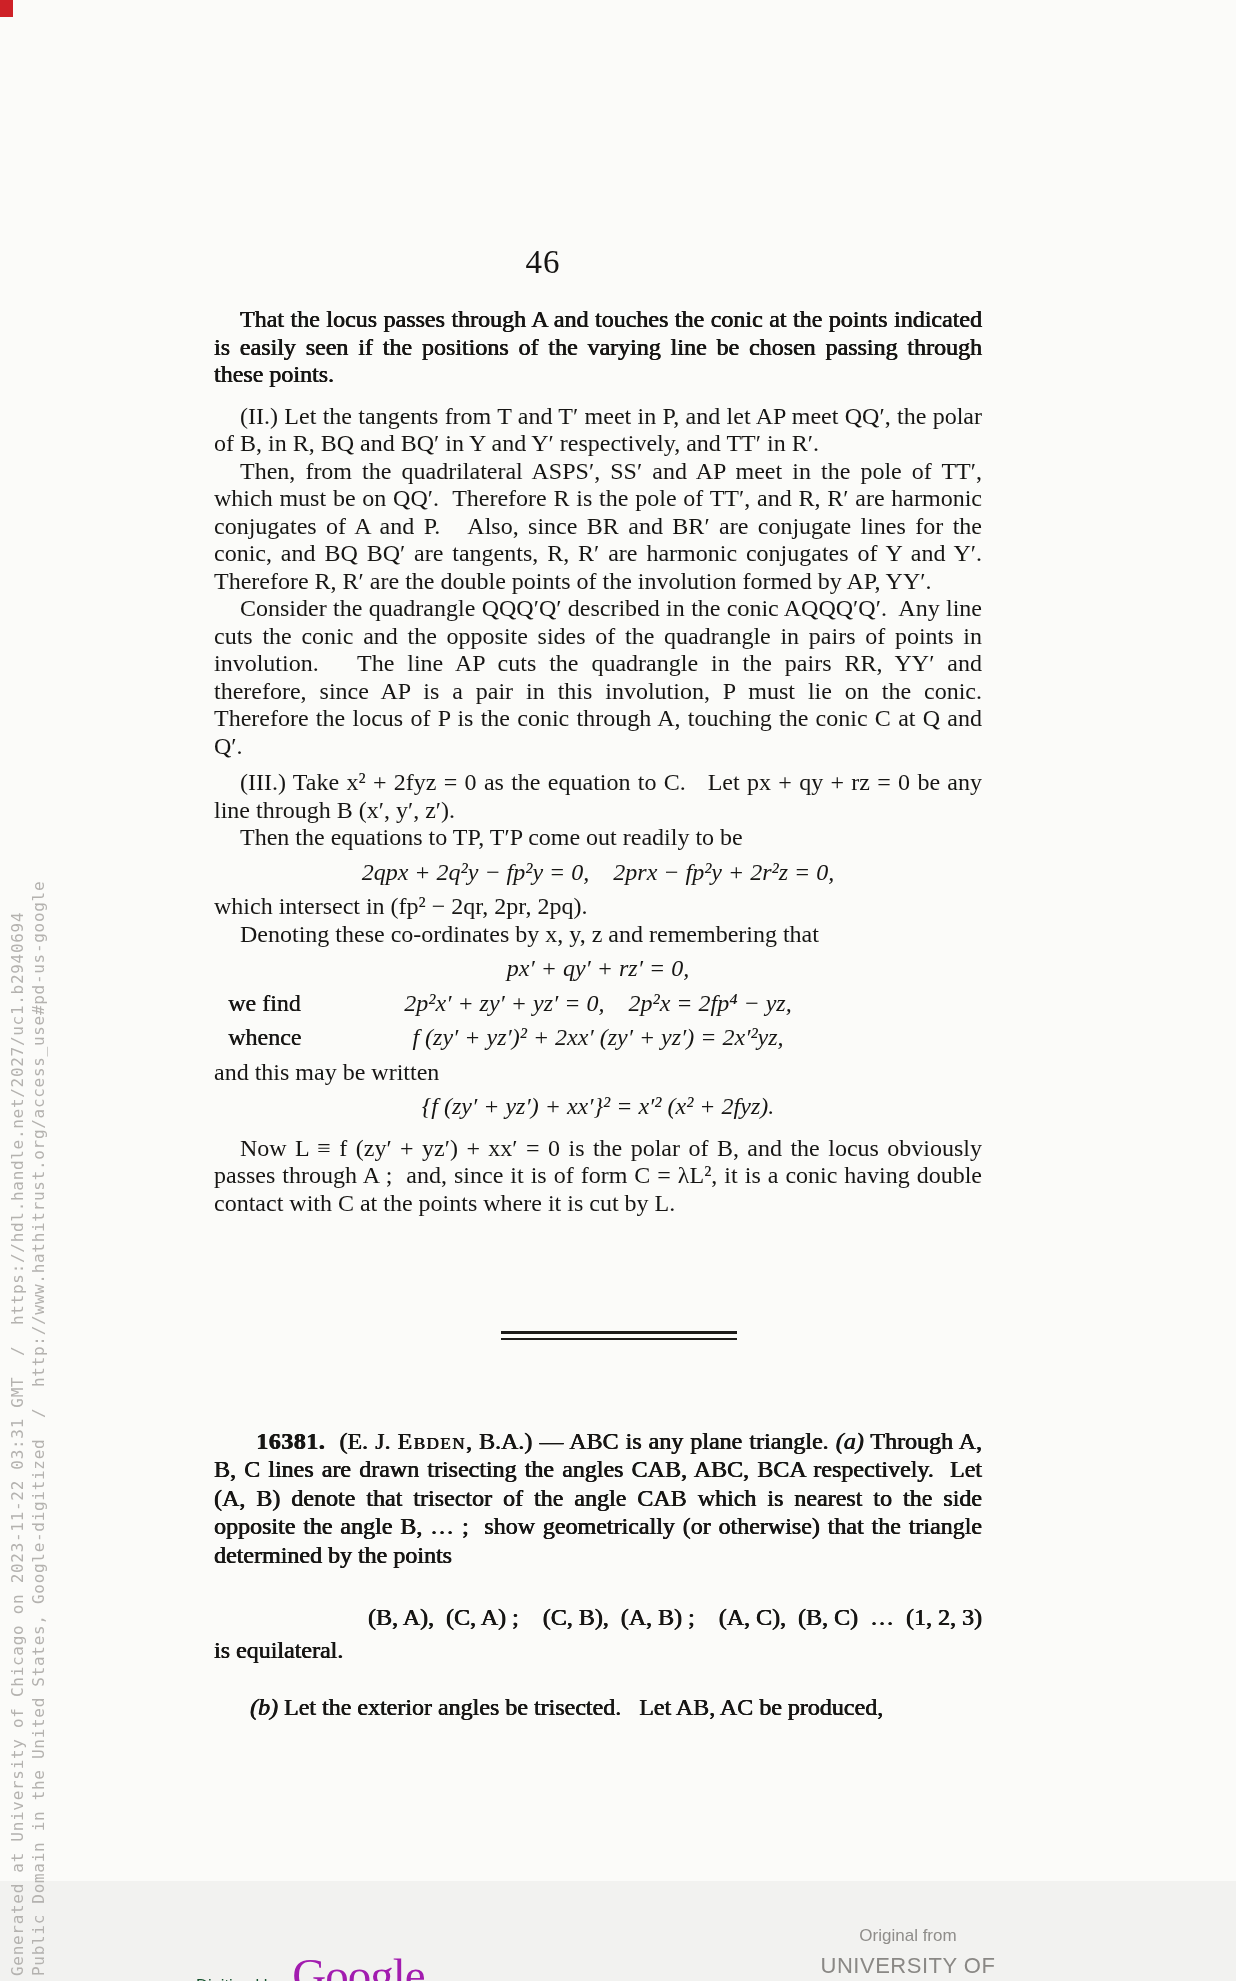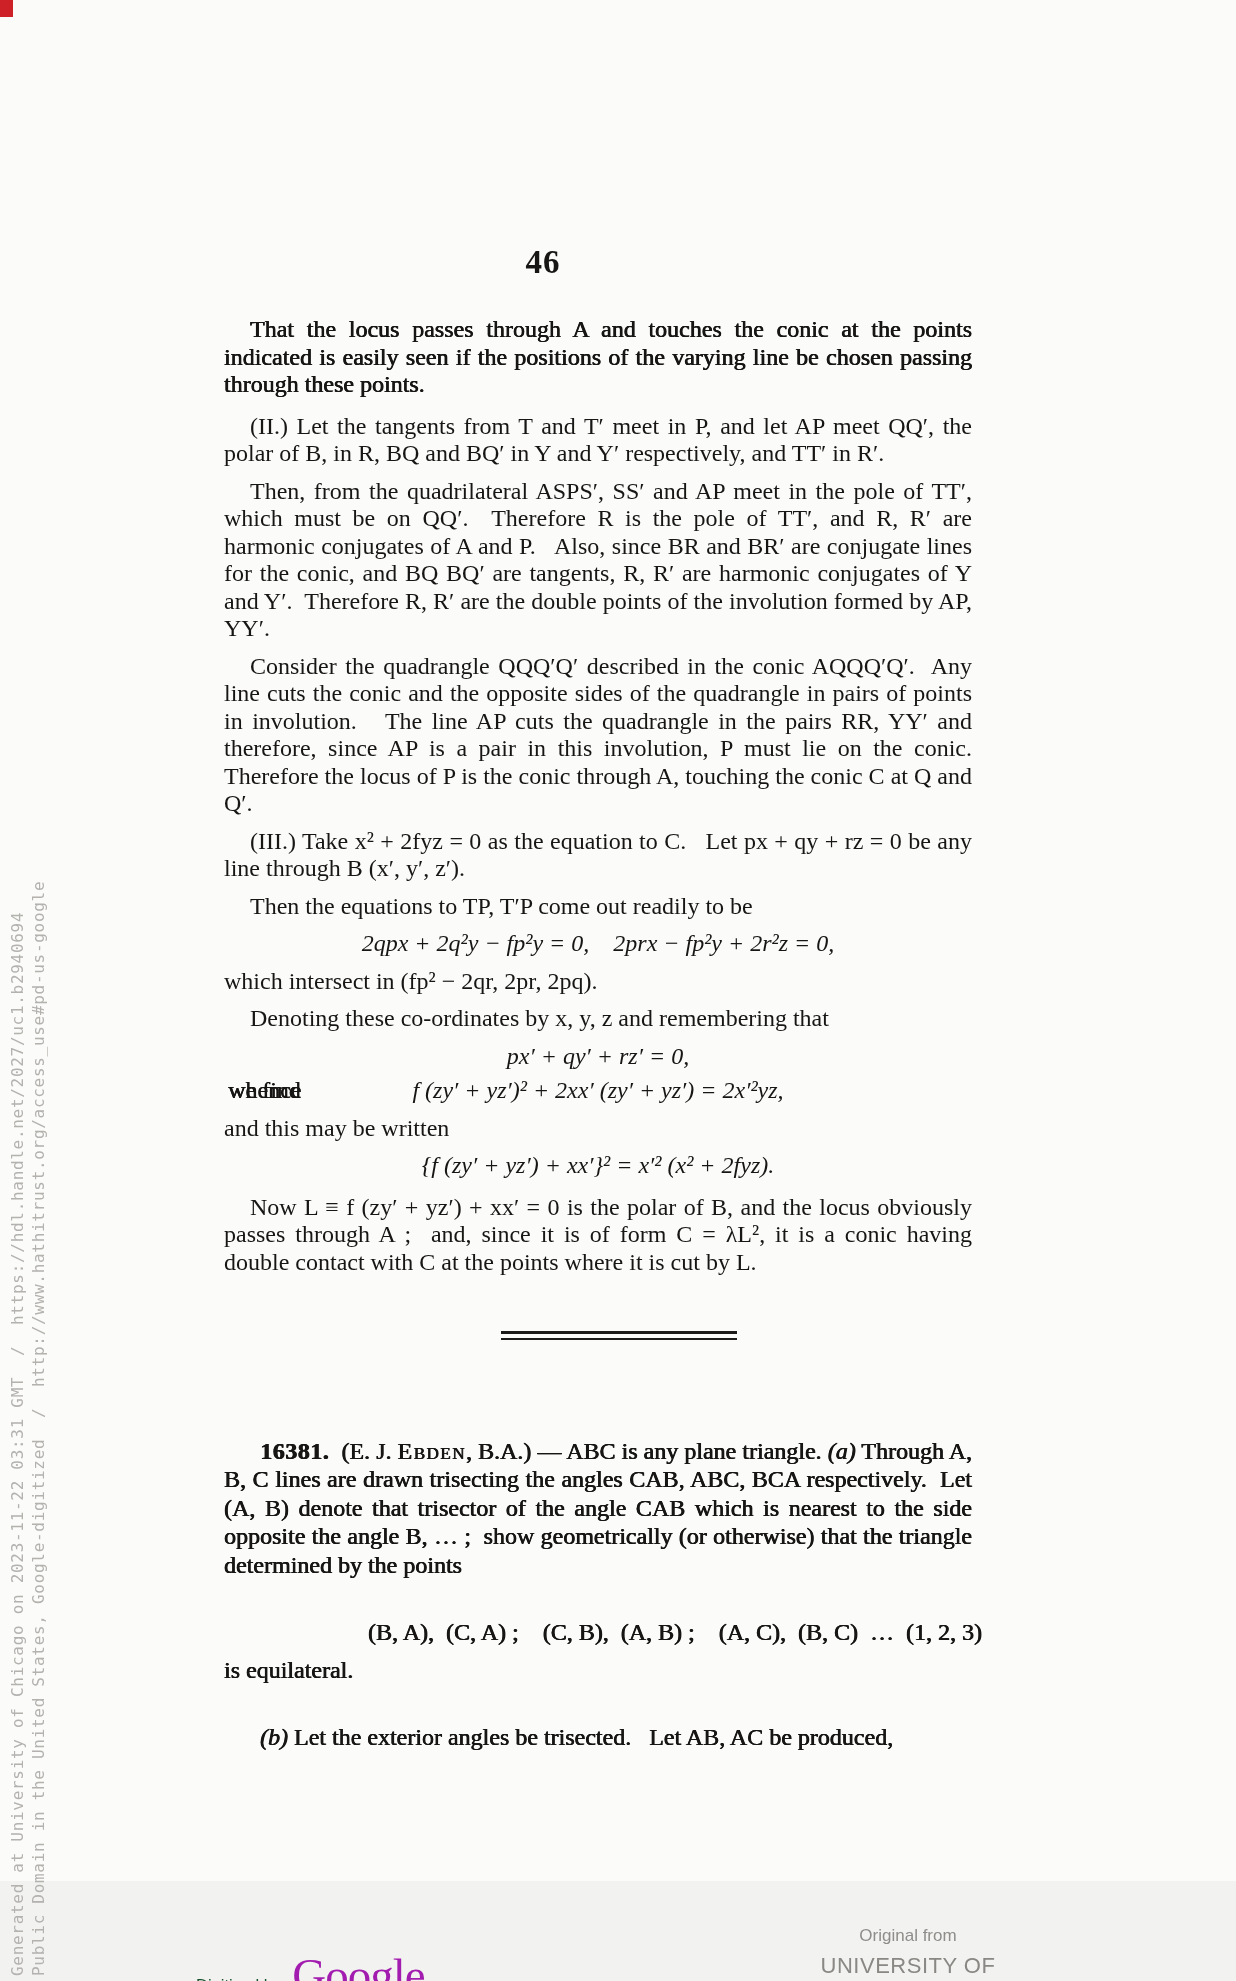--- a/index.html
+++ b/index.html
@@ -26,7 +26,7 @@
 
   .page-number{
     position:absolute;left:160px;top:244px;width:766px;
-    text-align:center;font-size:33px;font-weight:bold;letter-spacing:1px;
+    text-align:center;font-size:33px;font-weight:normal;letter-spacing:1px;
   }
 
   .text-block{

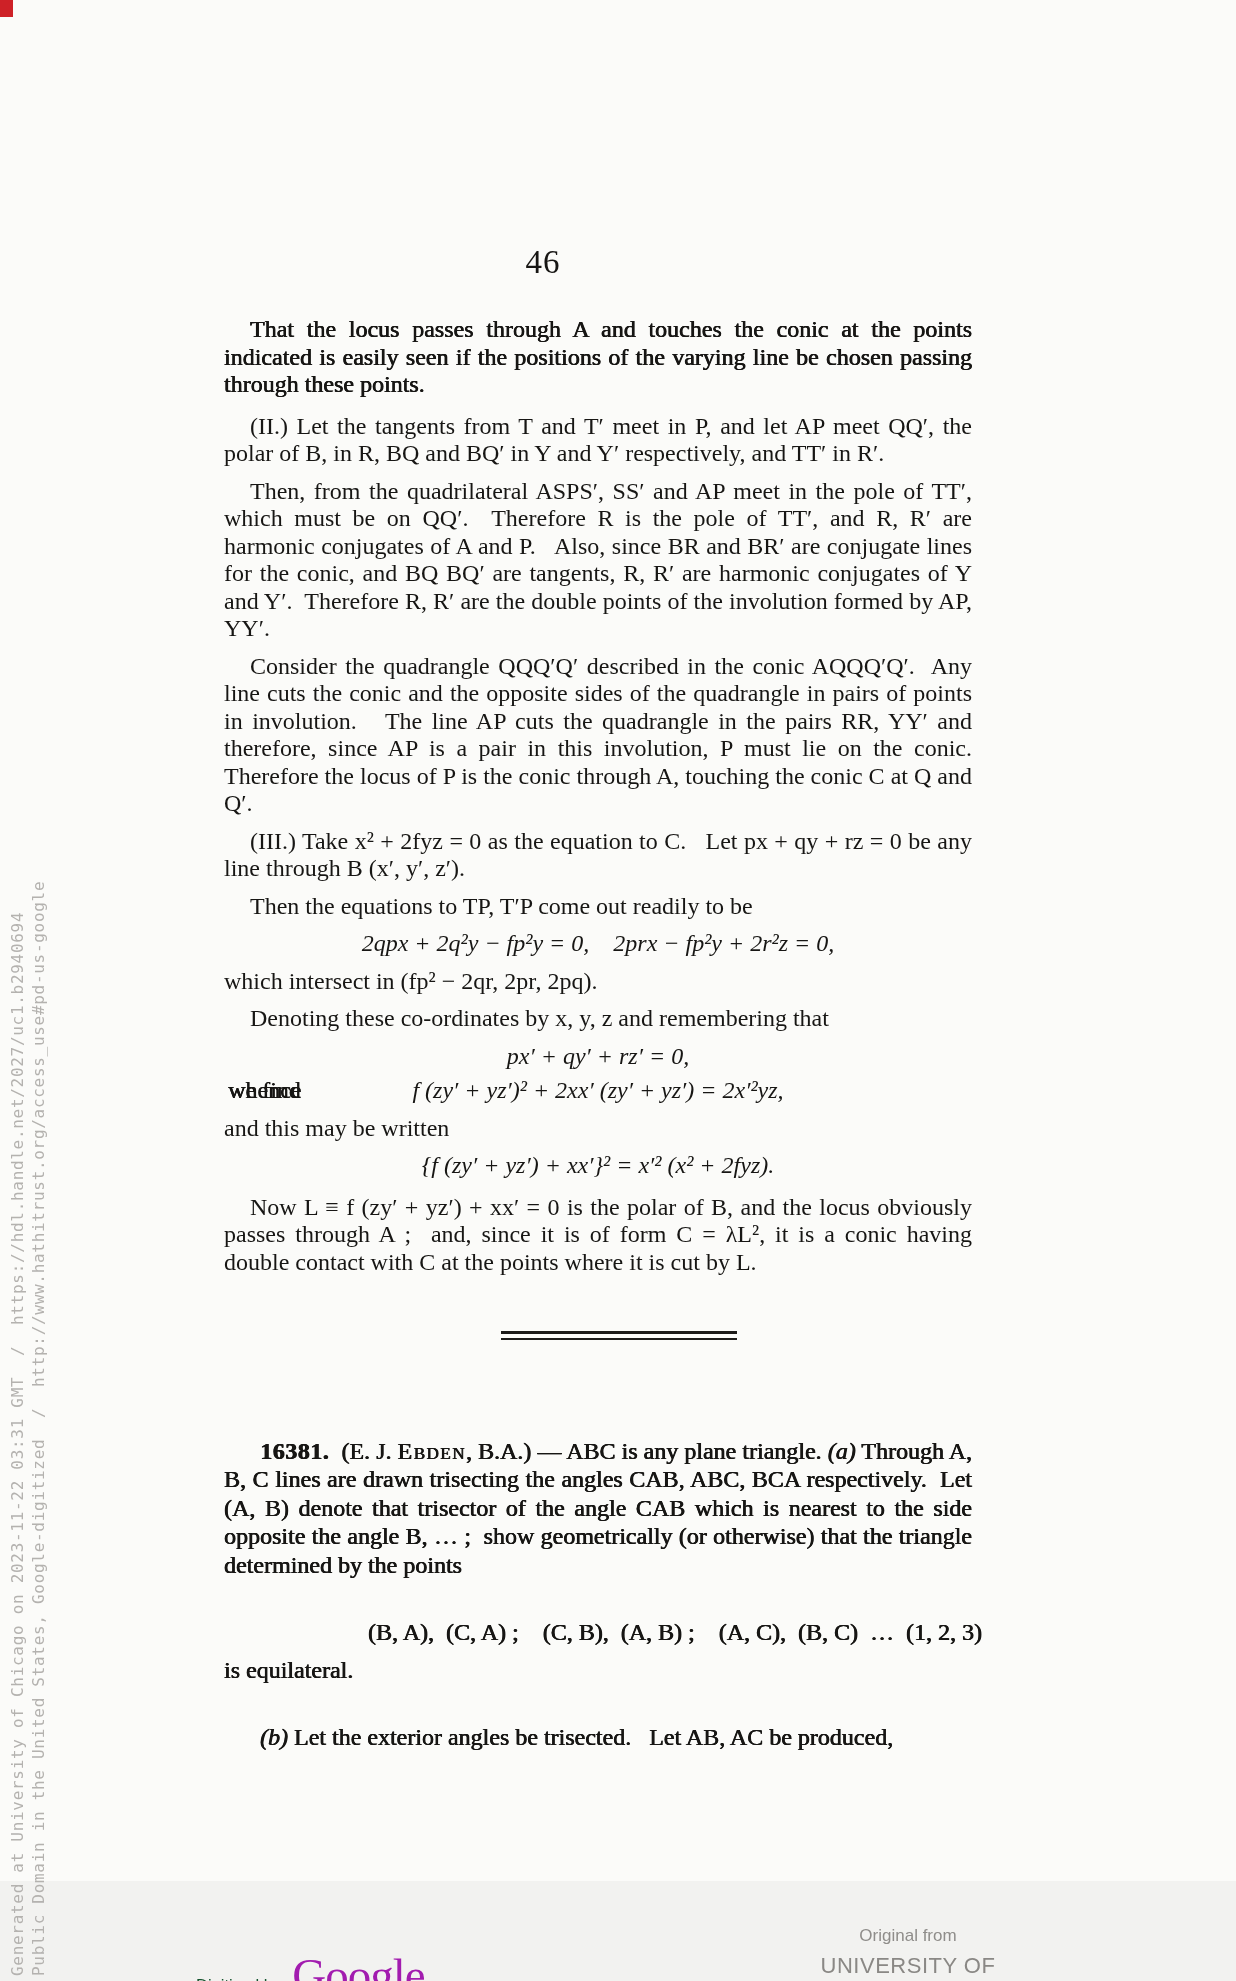--- a/index.html
+++ b/index.html
@@ -33,7 +33,7 @@
     position:absolute;left:214px;top:306px;width:768px;
     font-size:24px;line-height:27.5px;text-align:justify;
   }
-  .para{margin:10px;white-space:pre-wrap;}
+  .para{margin:0;white-space:pre-wrap;}
   .indent{text-indent:26px;}
   .gap-top{margin-top:14px;}
   .gap-top2{margin-top:9px;}

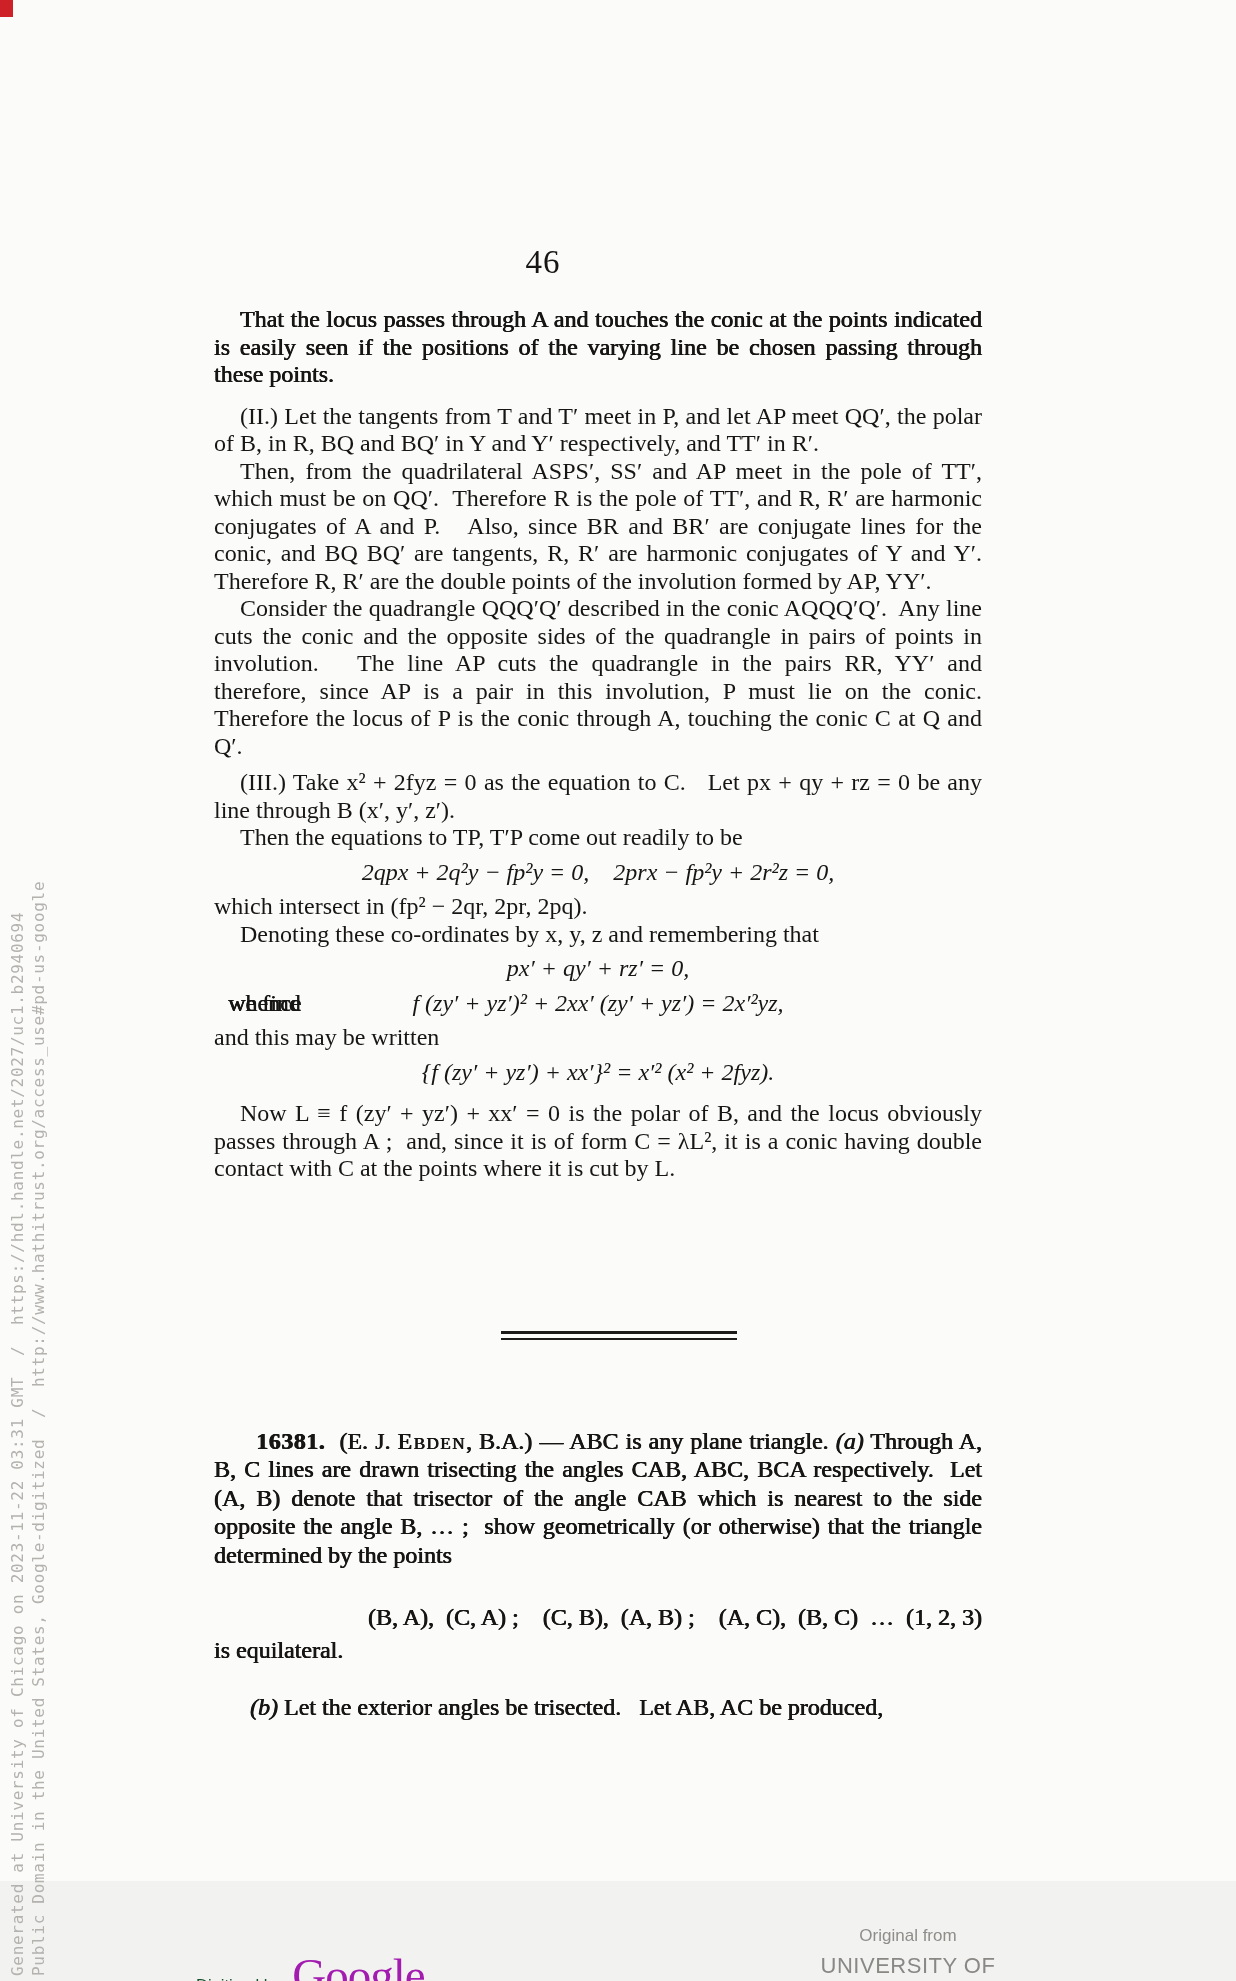--- a/index.html
+++ b/index.html
@@ -104,6 +104,7 @@
     </div>
     <div class="eqline">
       <span class="eqlabel">we find</span>
+      <span class="eq">2p²x′ + zy′ + yz′ = 0,    2p²x = 2fp⁴ − yz,</span>
     </div>
     <div class="eqline">
       <span class="eqlabel">whence</span>

